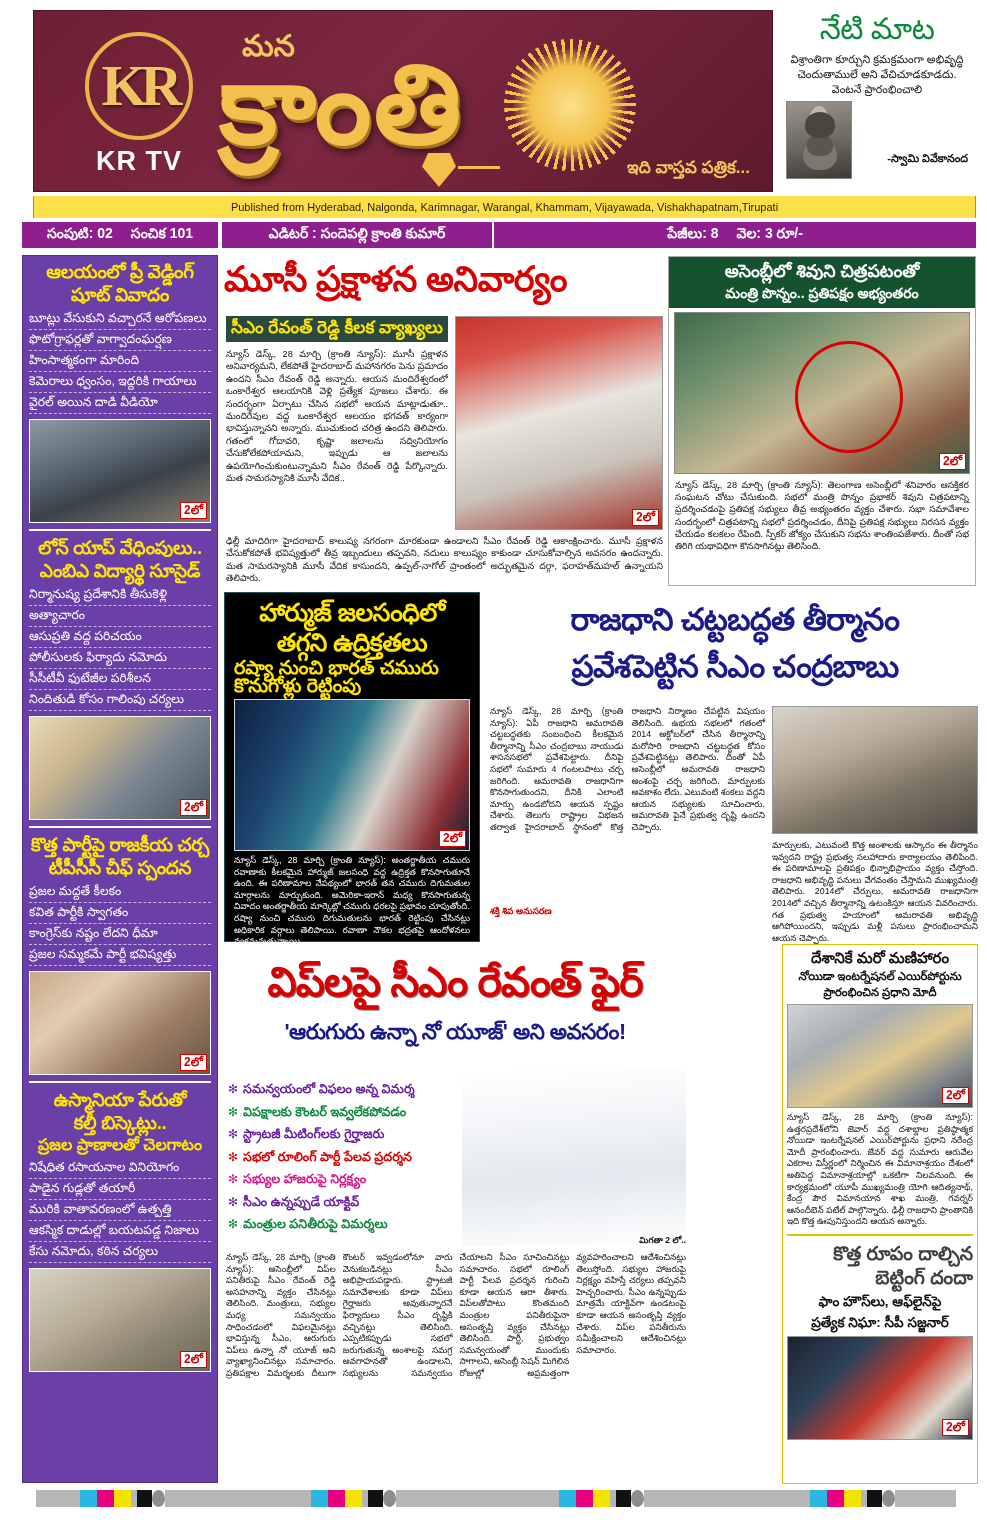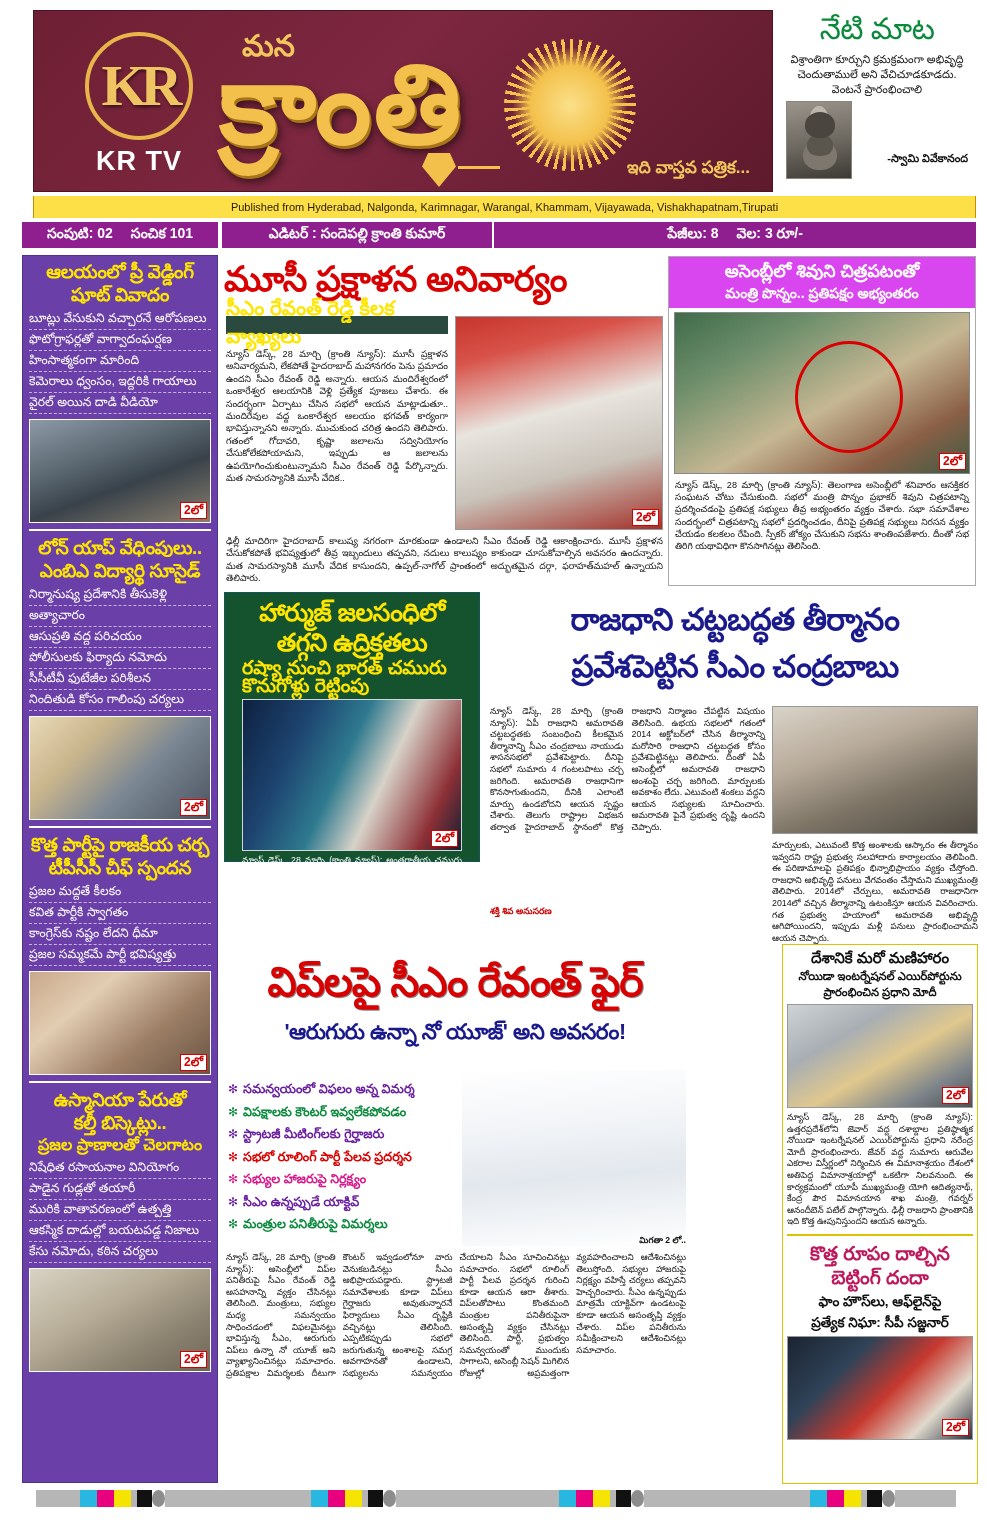--- a/index.html
+++ b/index.html
@@ -255,7 +255,7 @@
     border: 1px solid #aaa;
   }
   .asm-head {
-    background: #d946ef; color: #ffffff;
+    background: #14532d; color: #ffffff;
     padding: 4px 4px 5px 4px; text-align: center;
   }
   .asm-head .h1 { font-size: 17.5px; font-weight: bold; line-height: 21px; }

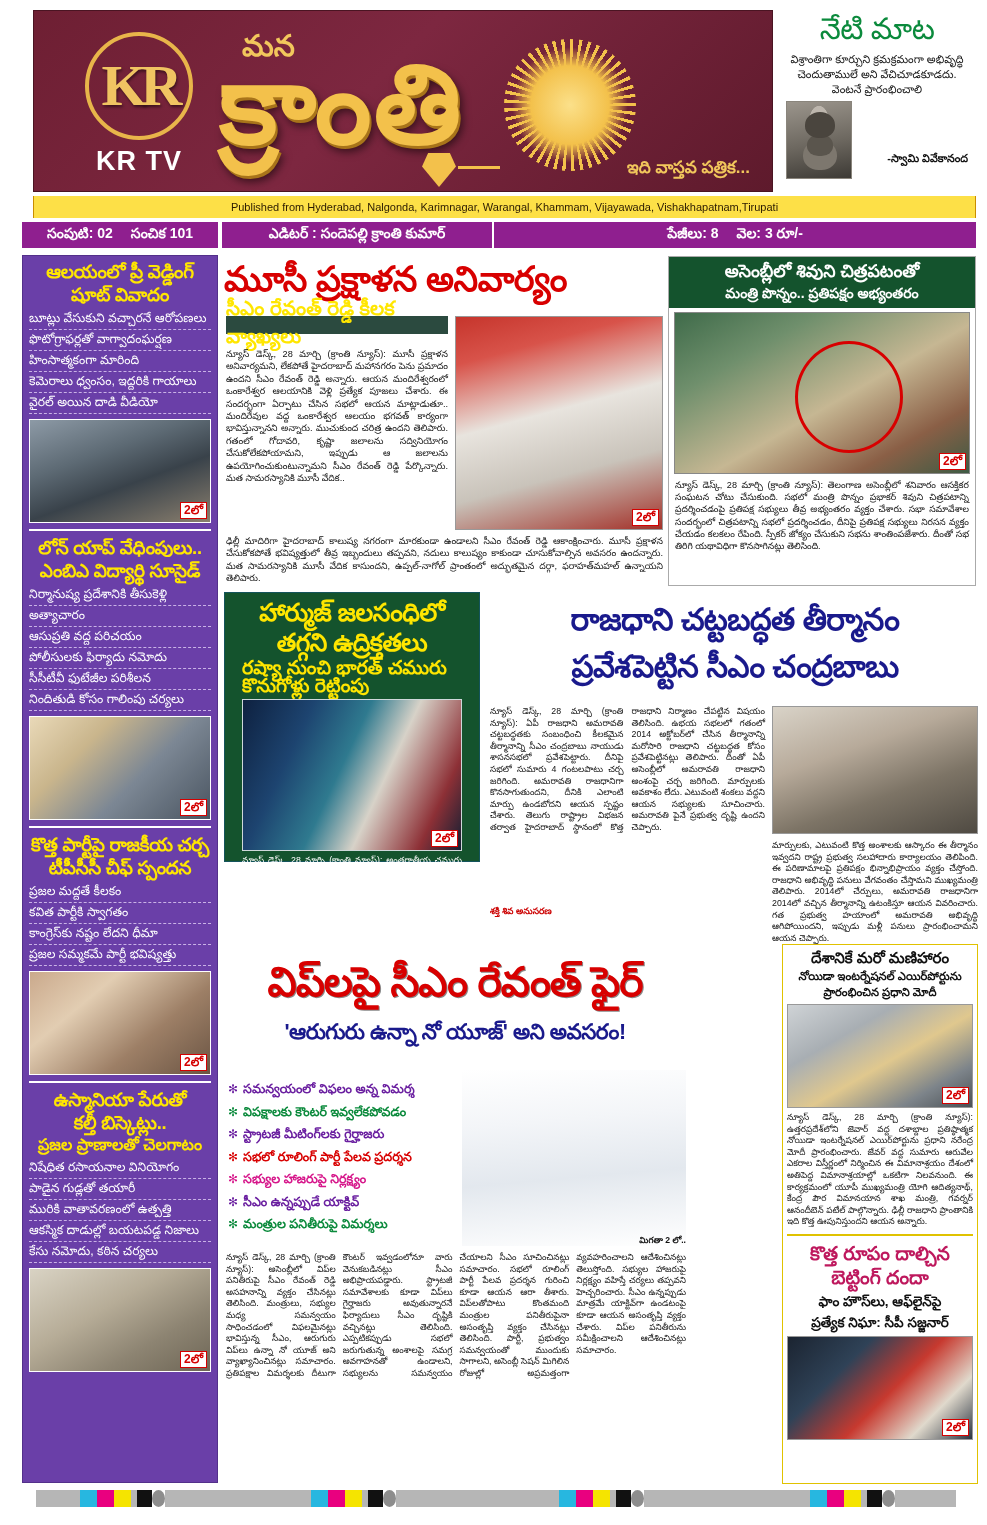--- a/index.html
+++ b/index.html
@@ -224,9 +224,9 @@
   }
   .lead-kicker {
     position: absolute; left: 226px; top: 316px;
-    width: 222px; height: 18px;
+    width: 222px; height: 26px;
     background: #2b4a3f; color: #ffe600;
-    font-size: 20px; font-weight: bold;
+    font-size: 17px; font-weight: bold;
     display: flex; align-items: center; justify-content: center;
   }
   .lead-body {

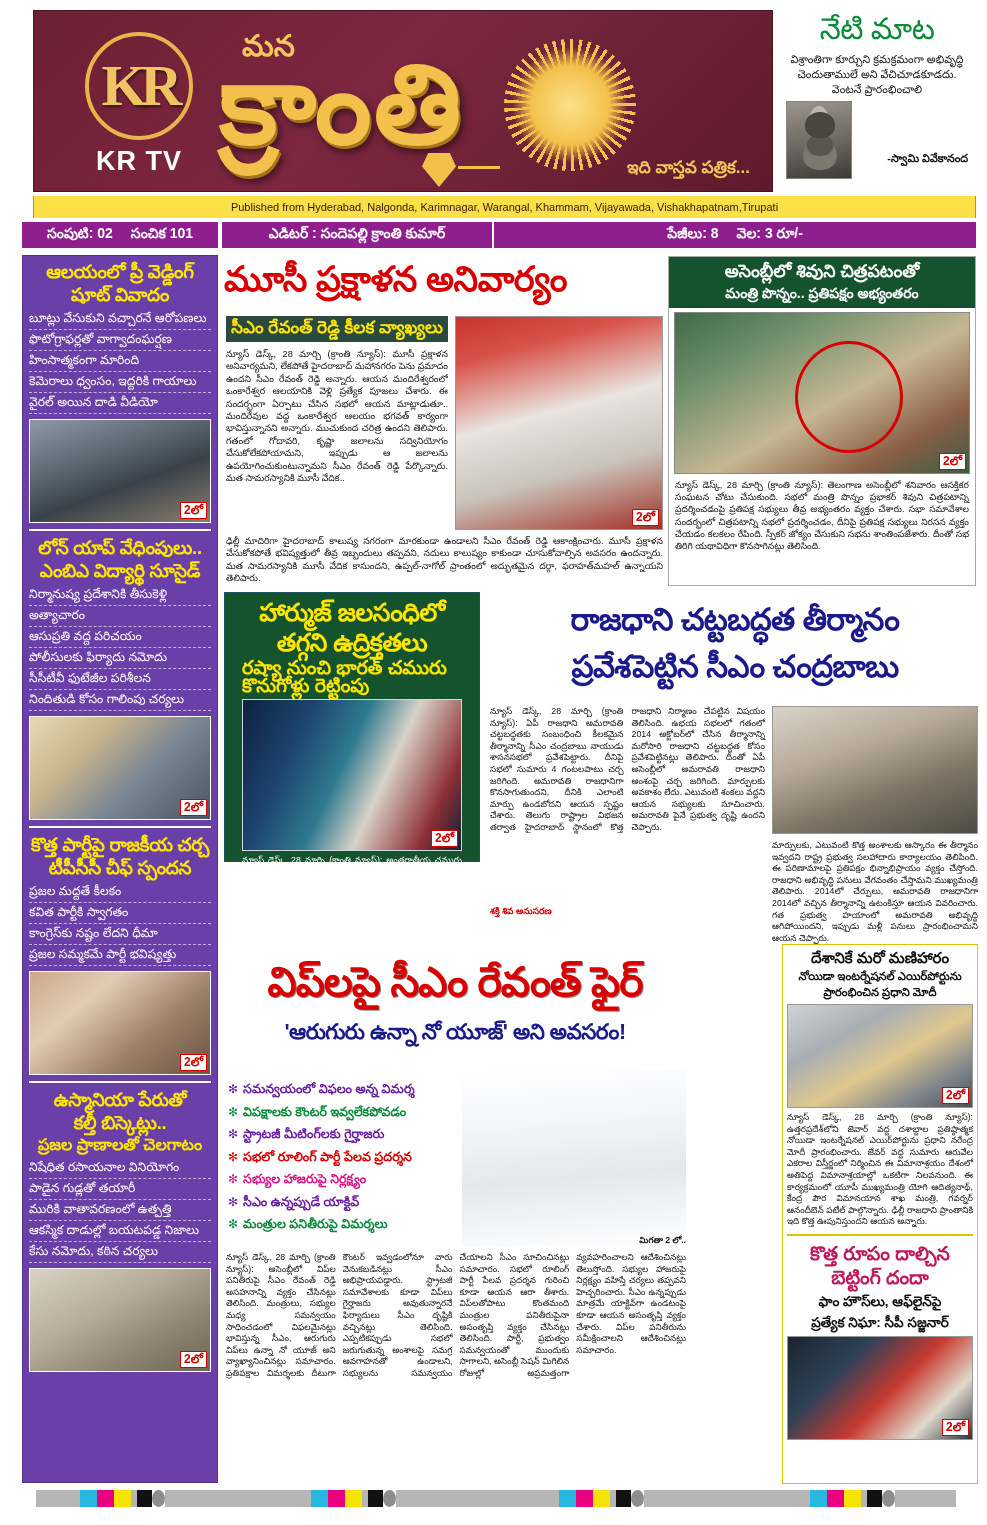--- a/index.html
+++ b/index.html
@@ -277,10 +277,10 @@
   
   .hor-box {
     position: absolute; left: 224px; top: 592px;
-    width: 256px; height: 270px;
-    background: #14532d;
+    width: 256px; height: 350px;
+    background: #000000;
     border: 1px solid #14545c;
-    padding: 4px 17px;
+    padding: 4px 9px;
   }
   .hor-head {
     color: #ffe600; font-weight: bold;

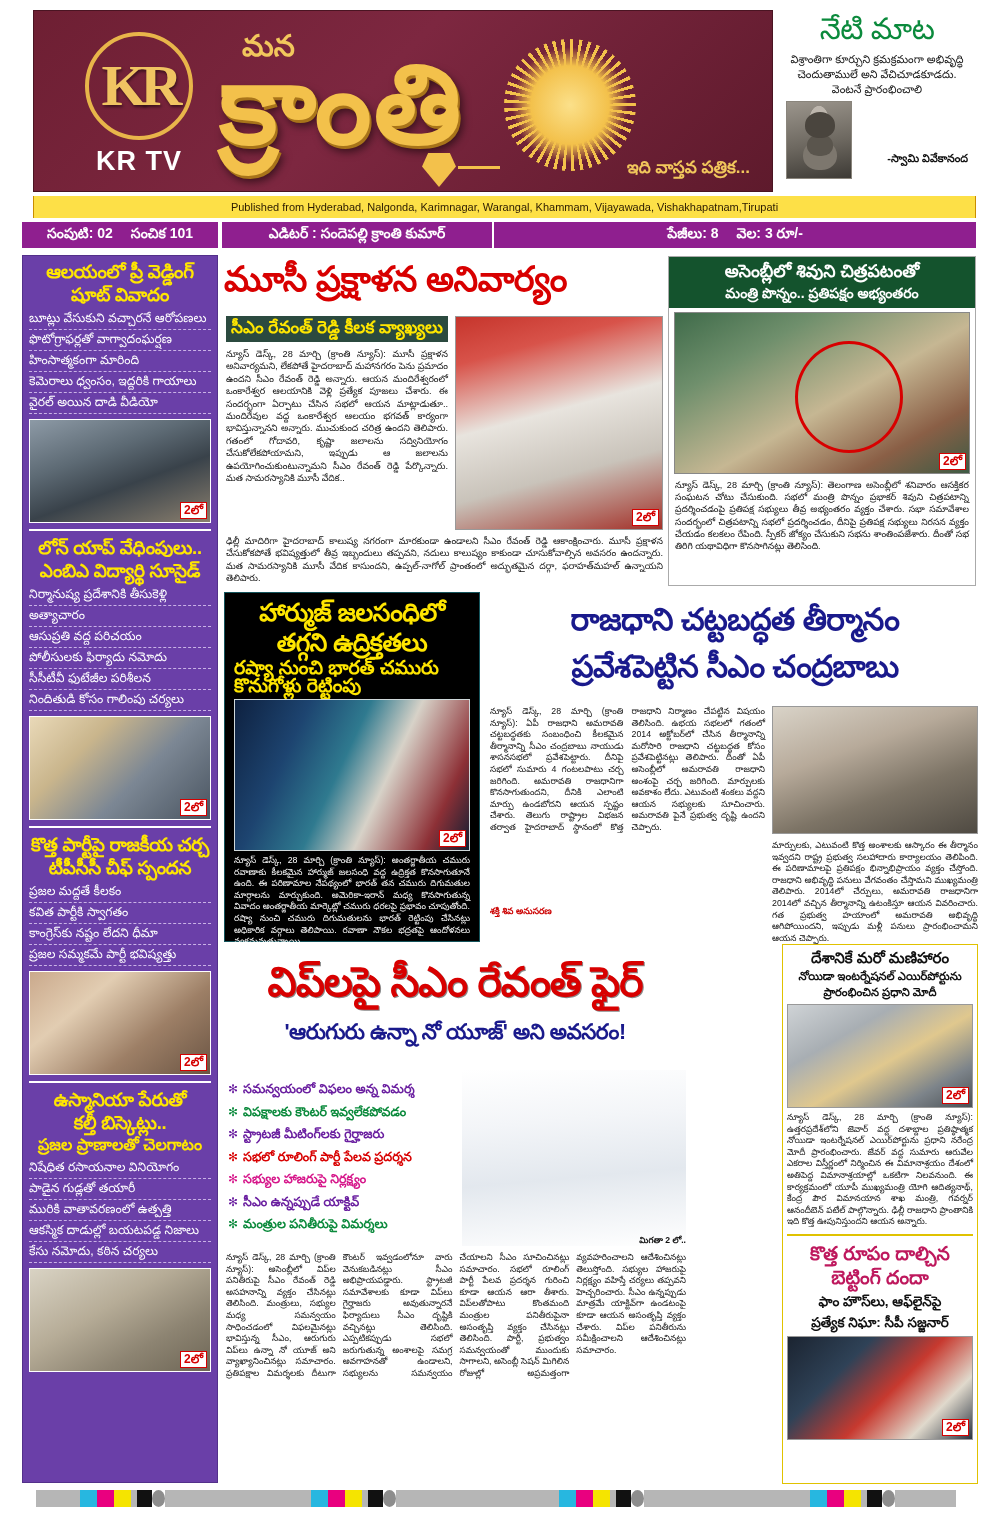--- a/index.html
+++ b/index.html
@@ -402,8 +402,8 @@
     font-size: 8.8px; line-height: 11.6px; color: #111; text-align: justify;
   }
   .rcol-head-red {
-    font-size: 19px; font-weight: bold; color: #be185d;
-    text-align: center; line-height: 24px;
+    font-size: 19px; font-weight: bold; color: #404040;
+    text-align: right; line-height: 24px;
   }
   .rcol-sub-red {
     font-size: 13.5px; font-weight: bold; color: #111;

